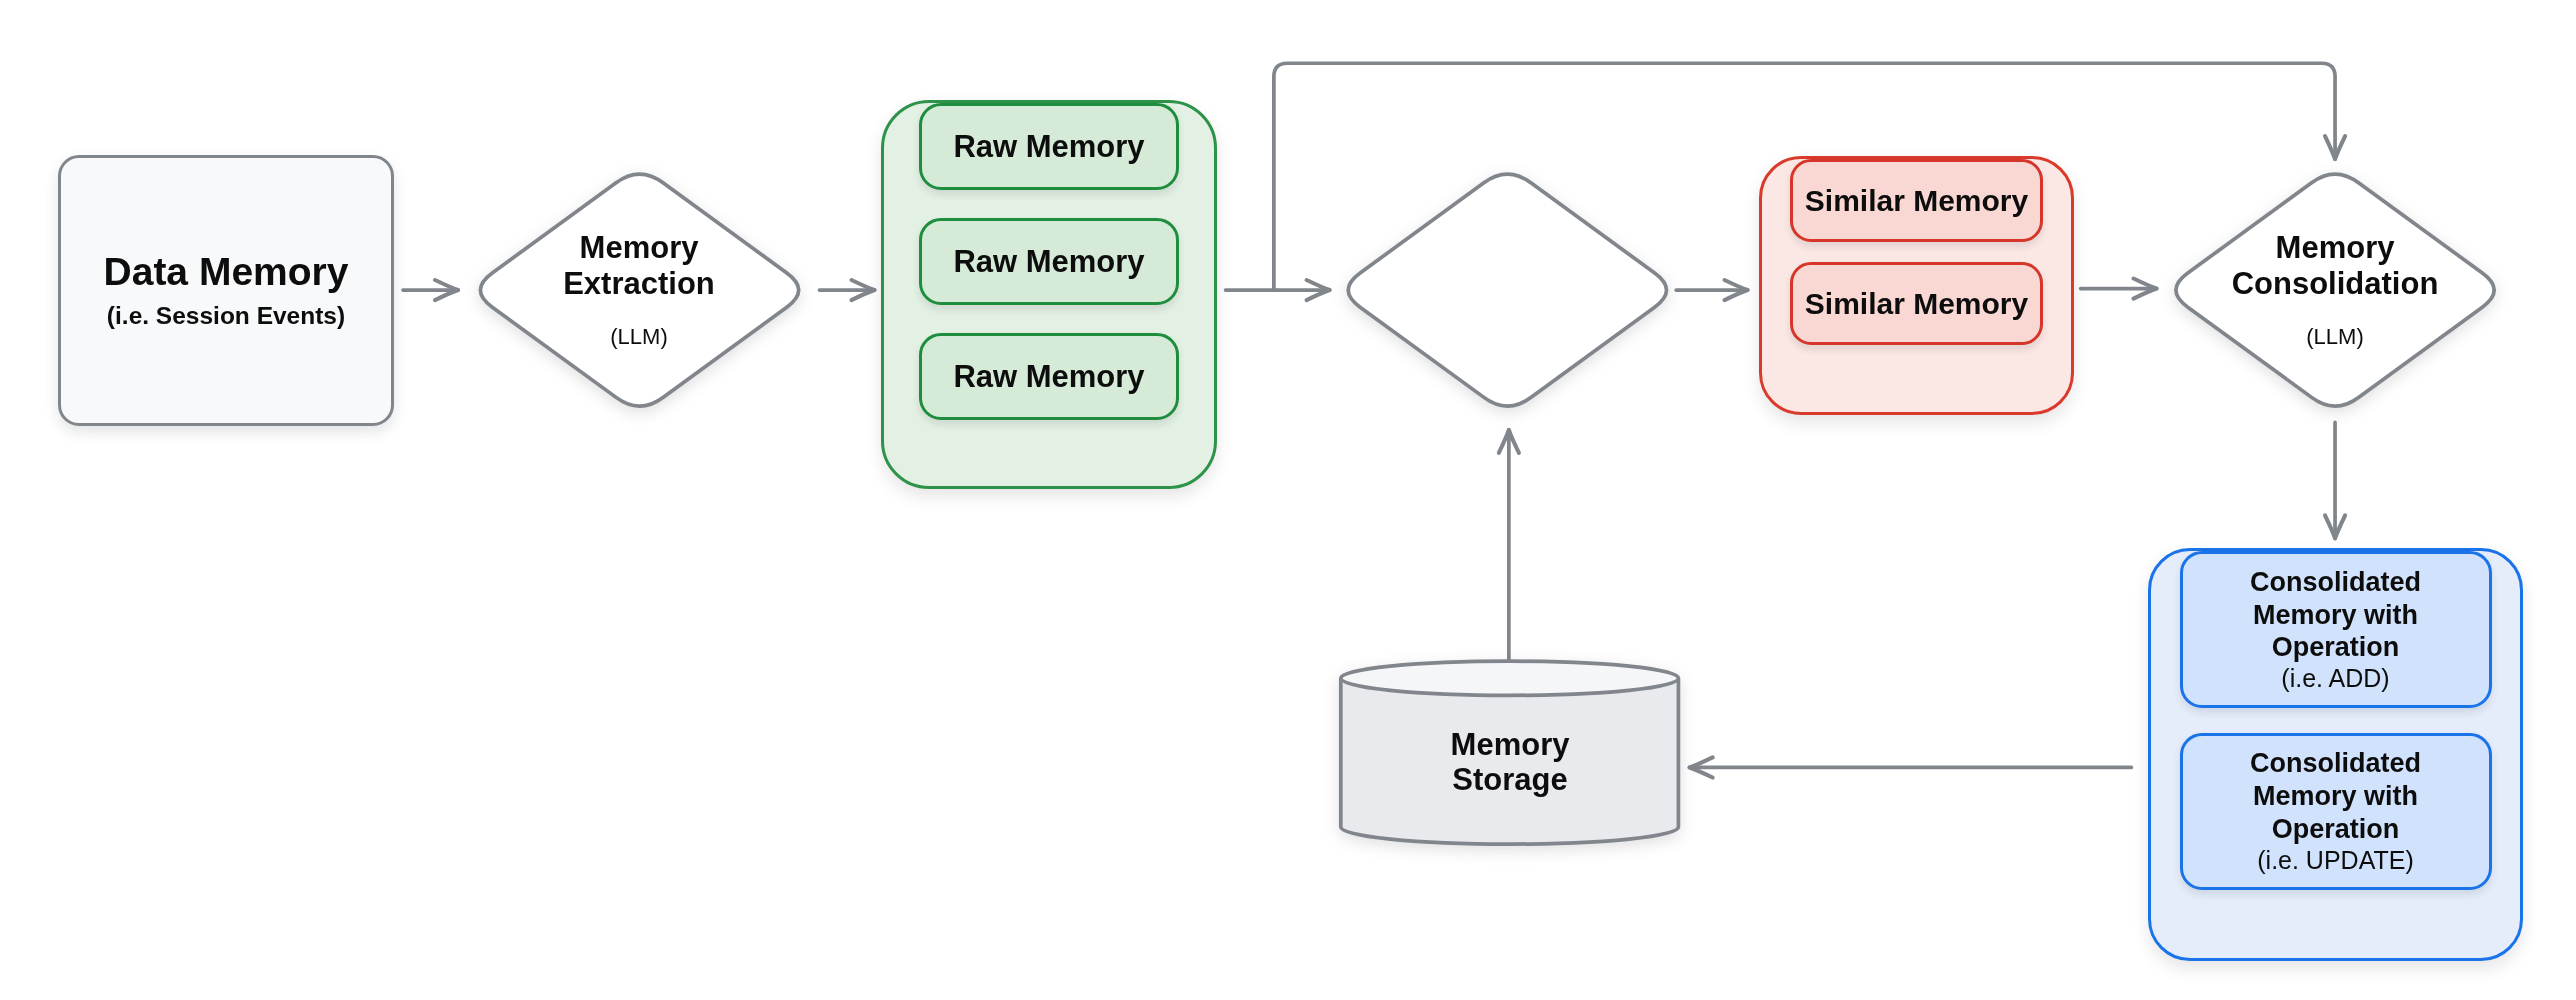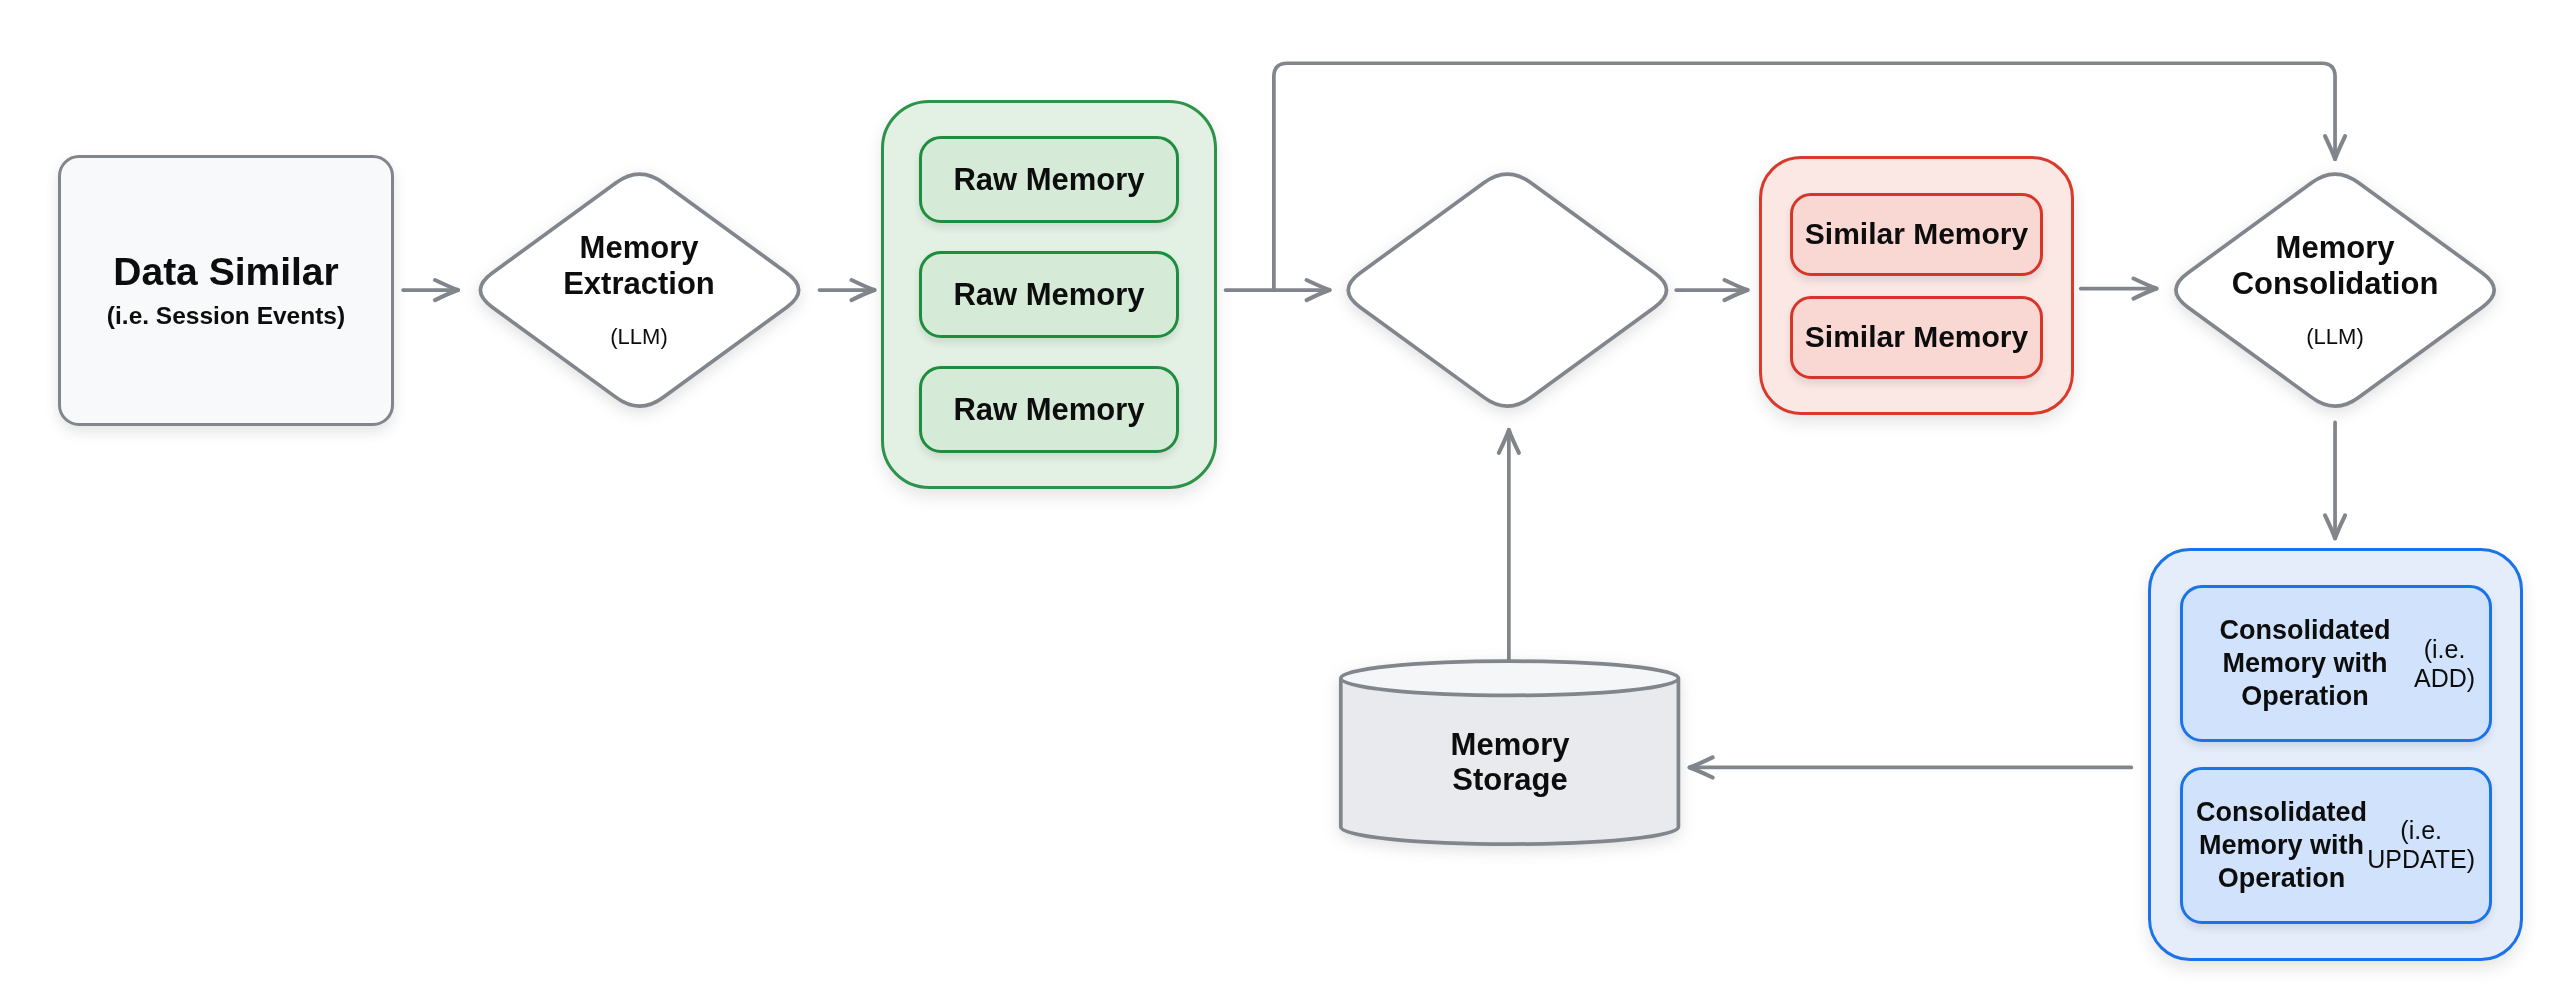--- a/index.html
+++ b/index.html
@@ -22,7 +22,7 @@
   .ds-sub{font-size:24.5px;font-weight:700;margin-top:7.4px;}
 
   
-  .group{position:absolute;display:flex;flex-direction:column;align-items:center;justify-content:center;box-sizing:border-box;box-shadow:0 7.4px 16.4px rgba(60,64,67,.13);}
+  .group{position:absolute;display:flex;flex-direction:column;align-items:center;justify-content:flex-start;box-sizing:border-box;box-shadow:0 7.4px 16.4px rgba(60,64,67,.13);}
   .group-green{
     left:881px;top:100px;width:336px;height:389px;gap:28px;
     background:#e3f0e4;border:3px solid #2d9348;border-radius:48px;

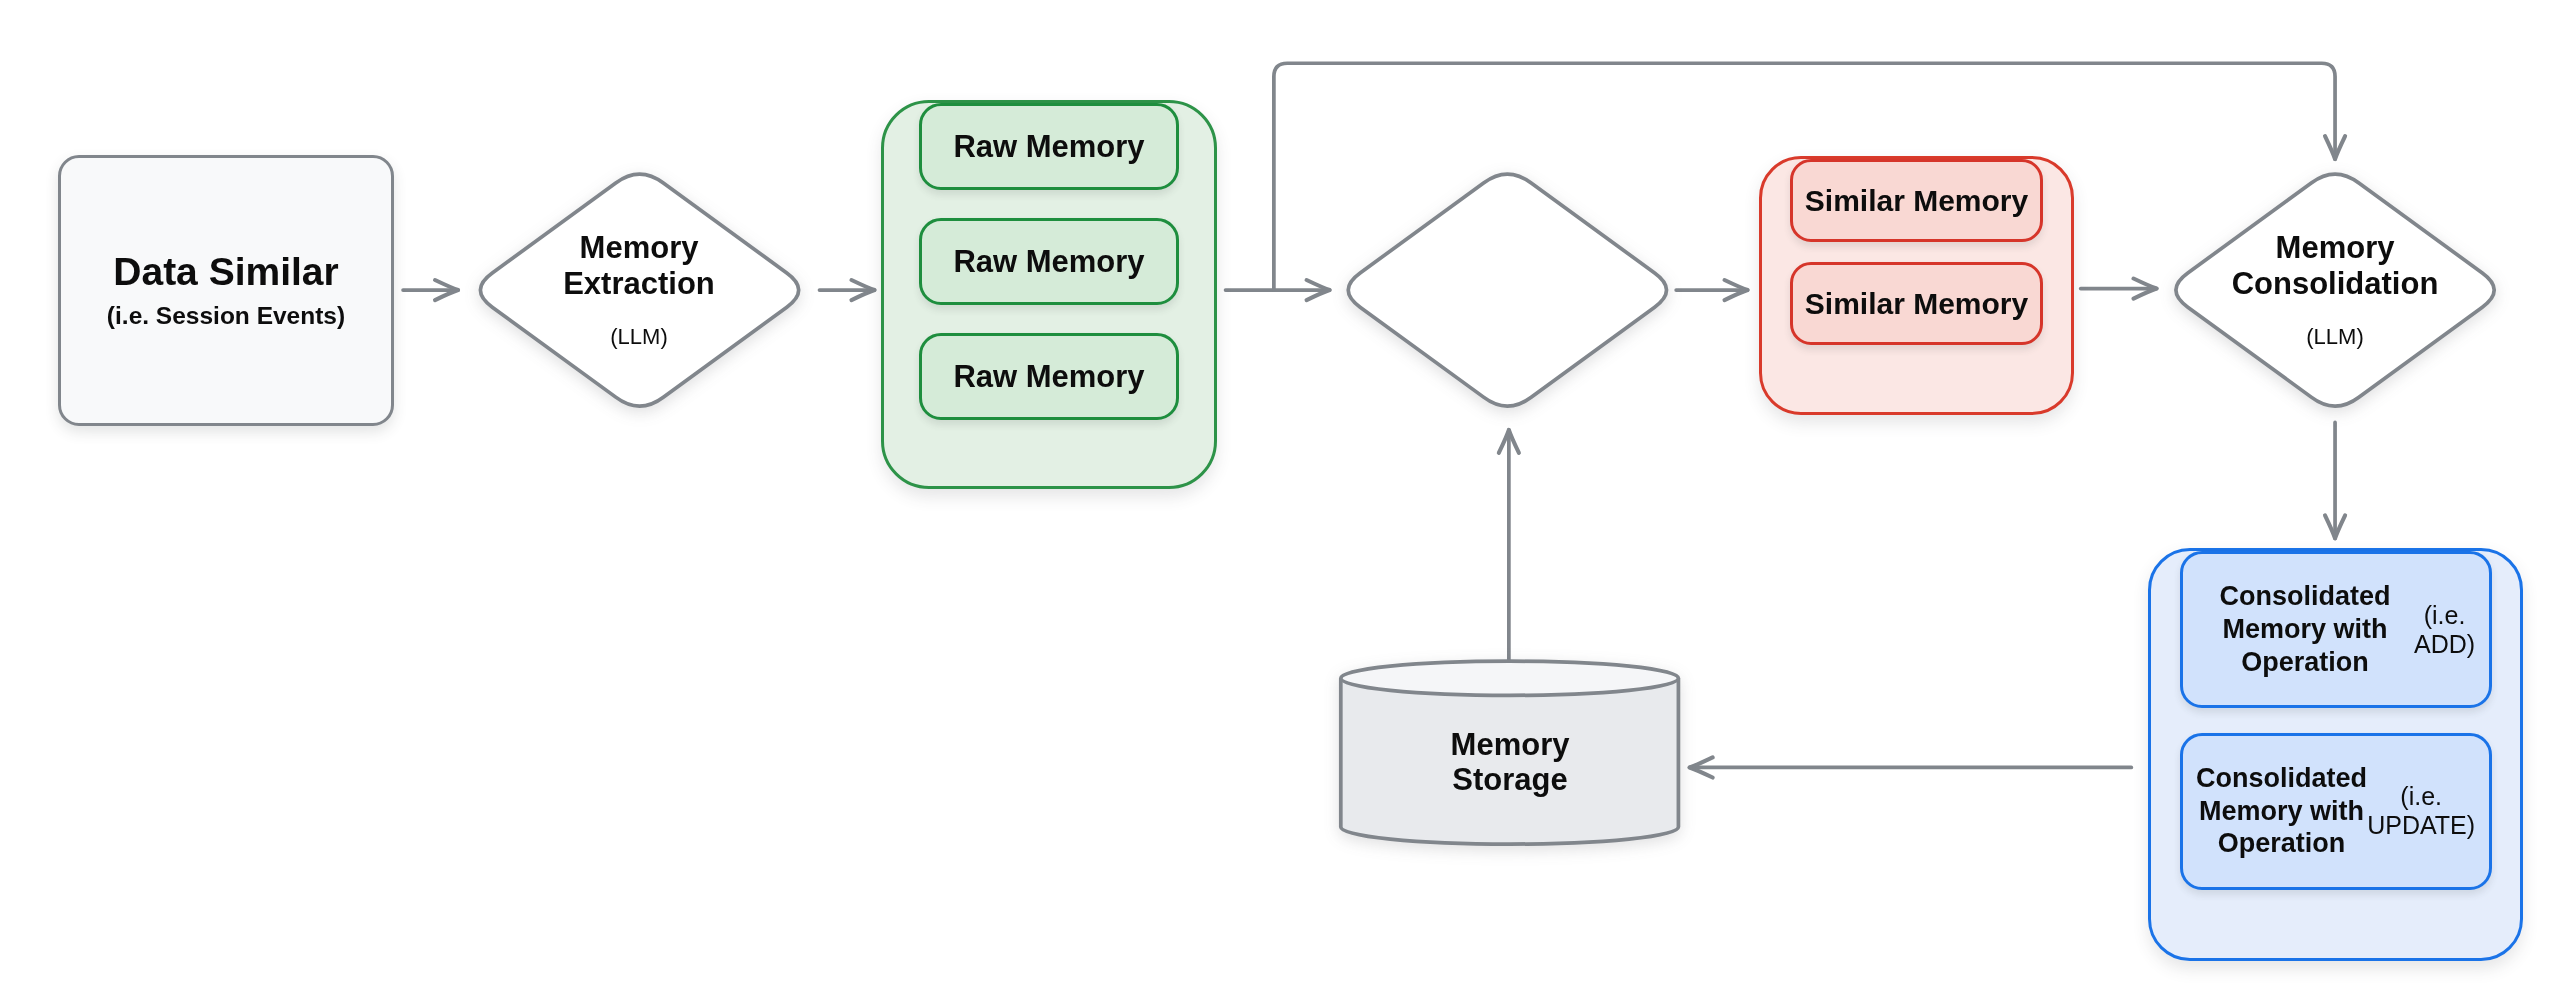--- a/index.html
+++ b/index.html
@@ -91,7 +91,7 @@
   </svg>
 
   <div class="node ds">
-    <div class="ds-title">Data Similar</div>
+    <div class="ds-title">Data Memory</div>
     <div class="ds-sub">(i.e. Session Events)</div>
   </div>
 

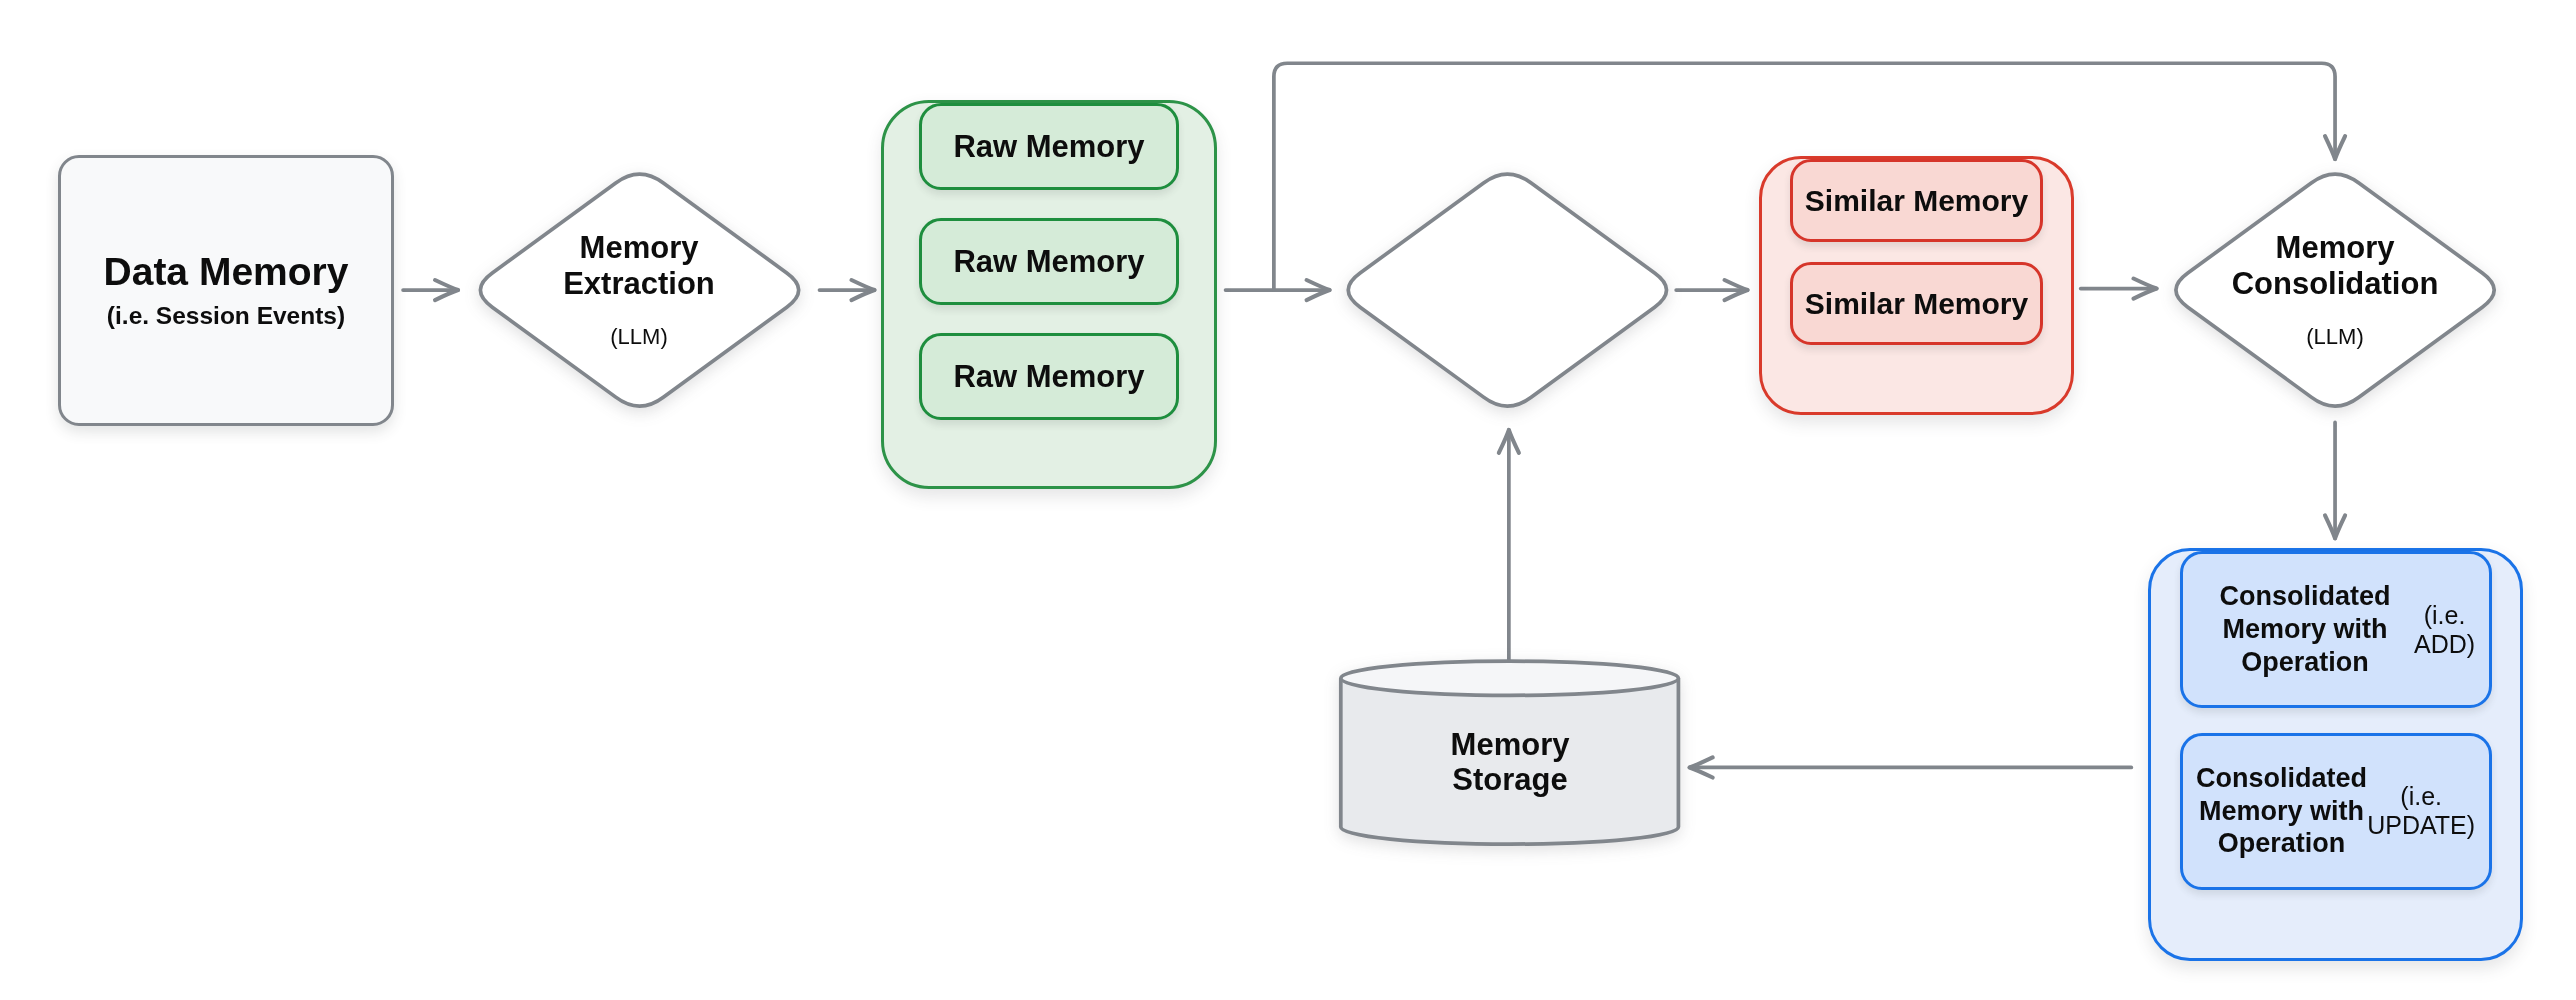--- a/index.html
+++ b/index.html
@@ -42,7 +42,7 @@
     left:2148px;top:548px;width:375px;height:413px;gap:24.5px;
     background:#e5edfb;border:3px solid #1a73e8;border-radius:42px;
   }
-  .chip-blue{width:312px;height:157px;background:#d1e2fc;border:3.7px solid #1a73e8;border-radius:22px;padding:0 13.4px;}
+  .chip-blue{width:312px;height:157px;background:#d1e2fc;border:3.7px solid #1a73e8;border-radius:22px;flex-direction:column;padding:0 13.4px;}
   .blue-title{font-size:27px;font-weight:600;line-height:1.22;}
   .blue-sub{font-size:25px;font-weight:400;}
 

